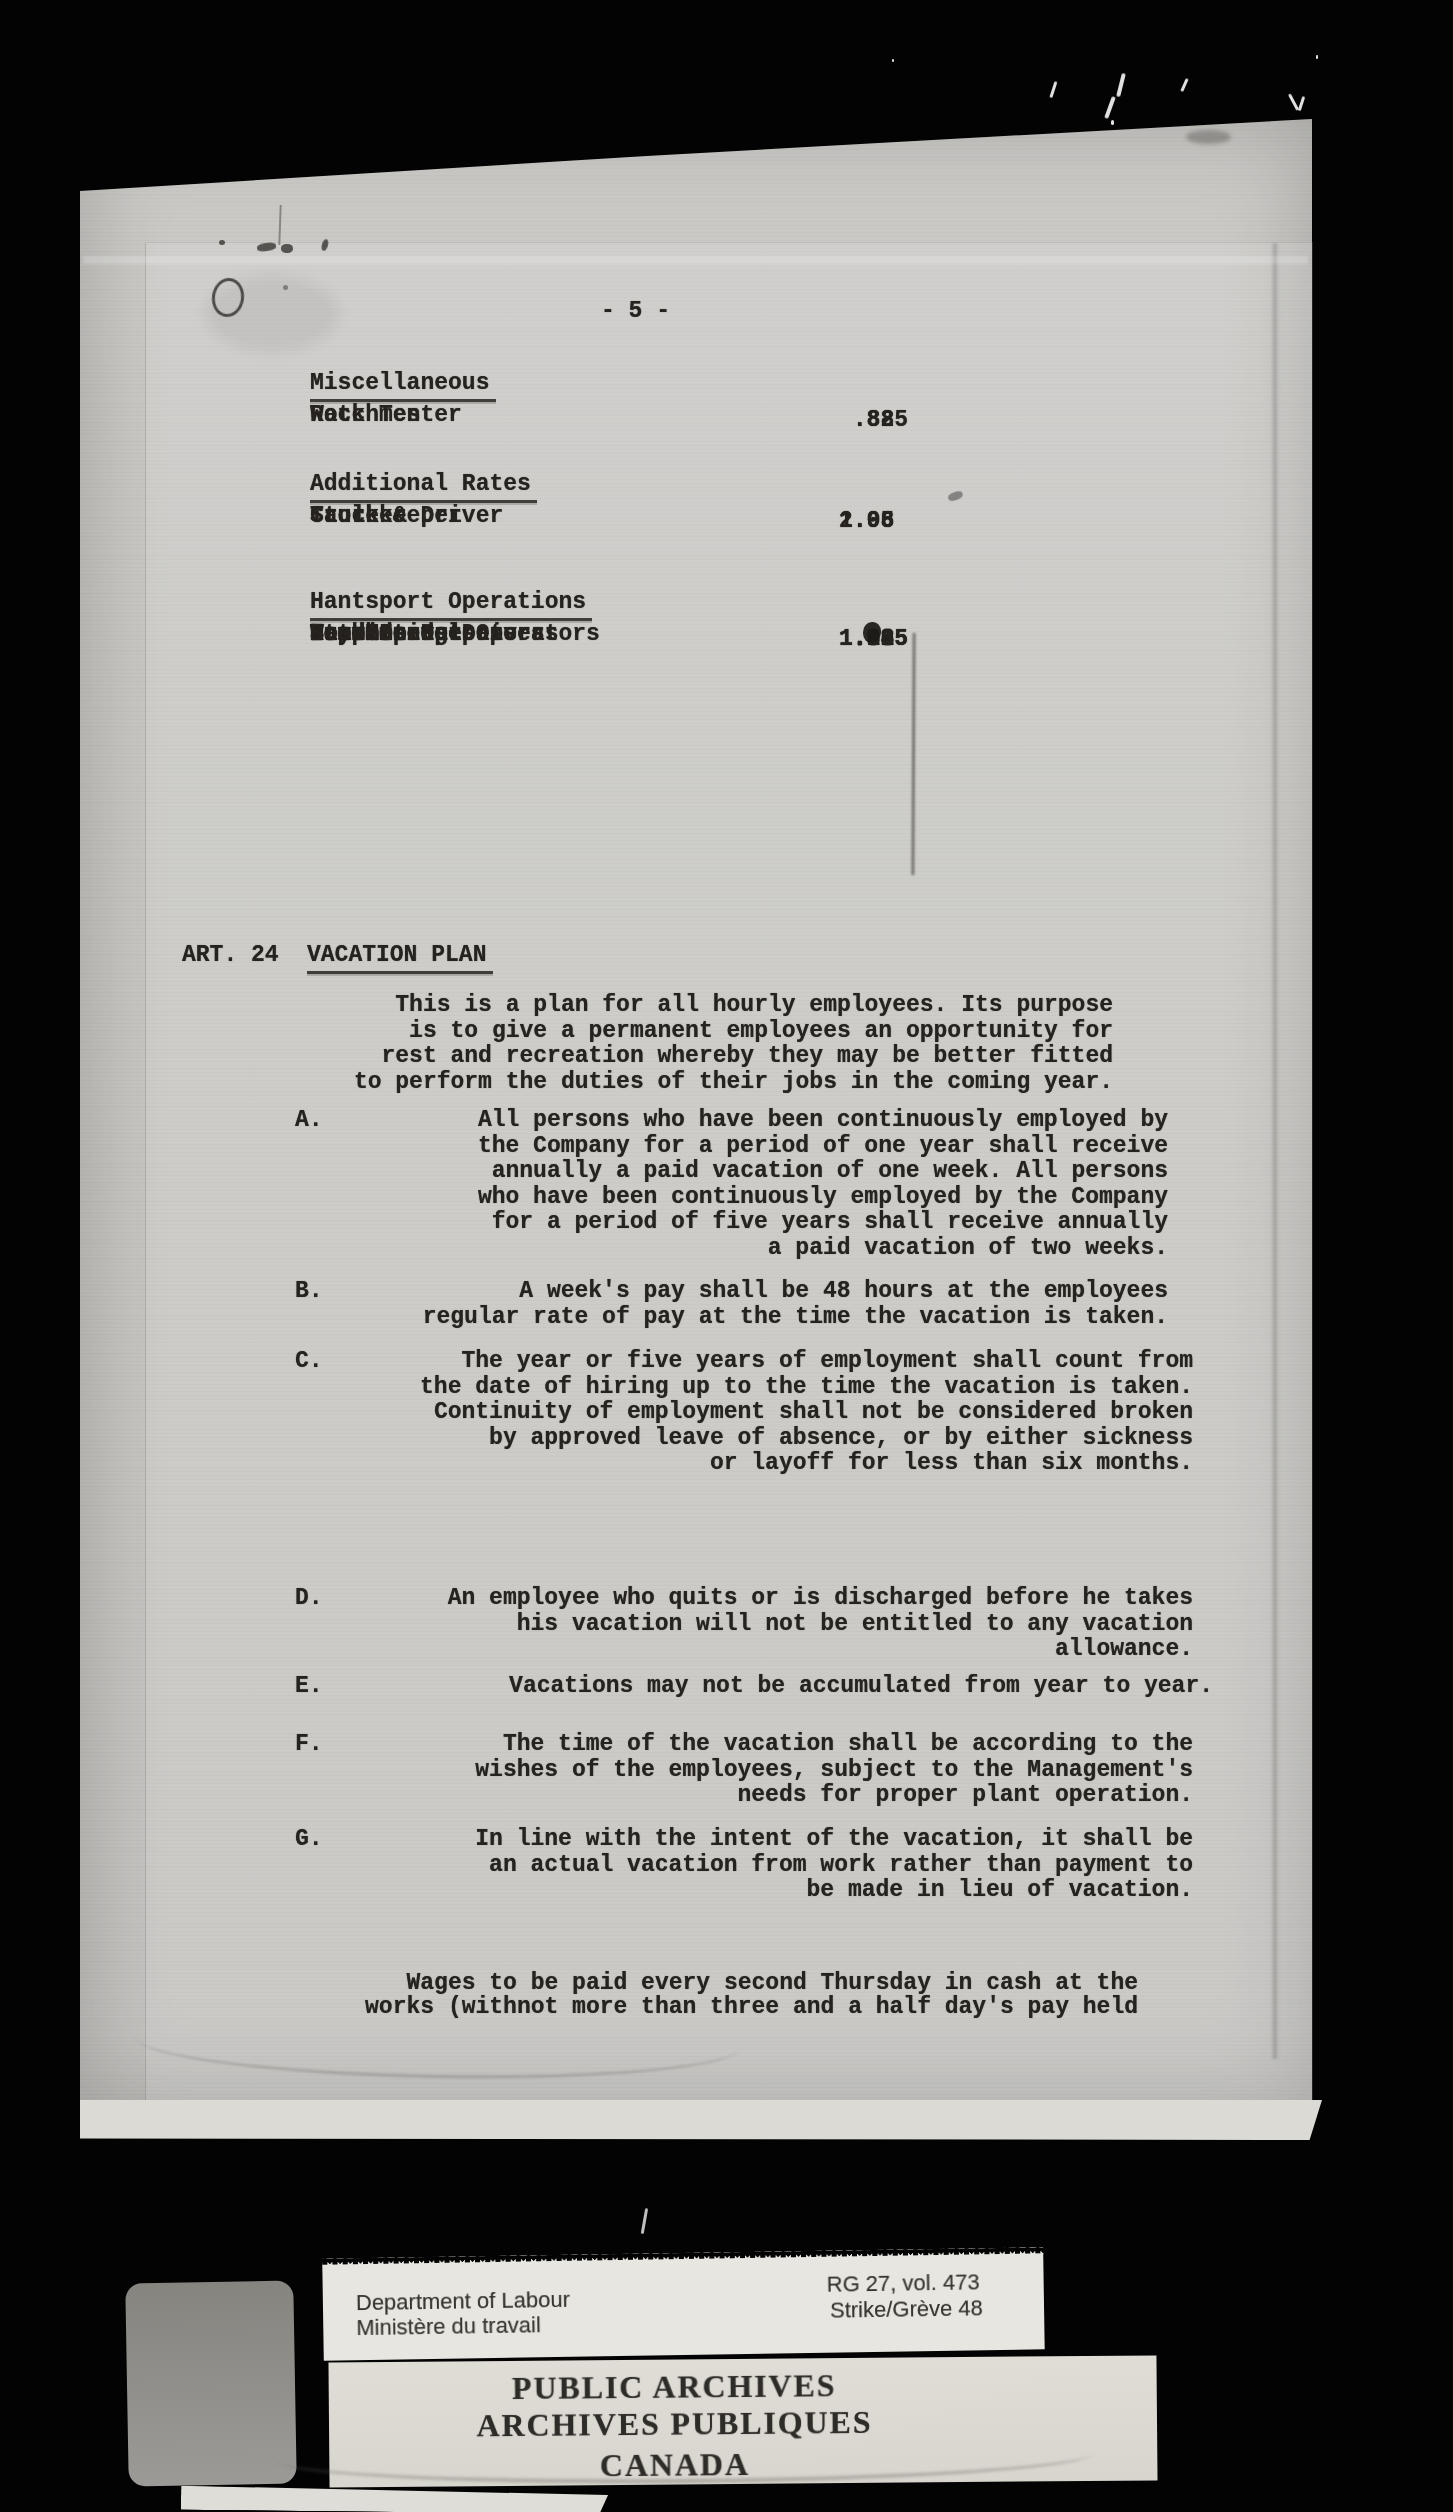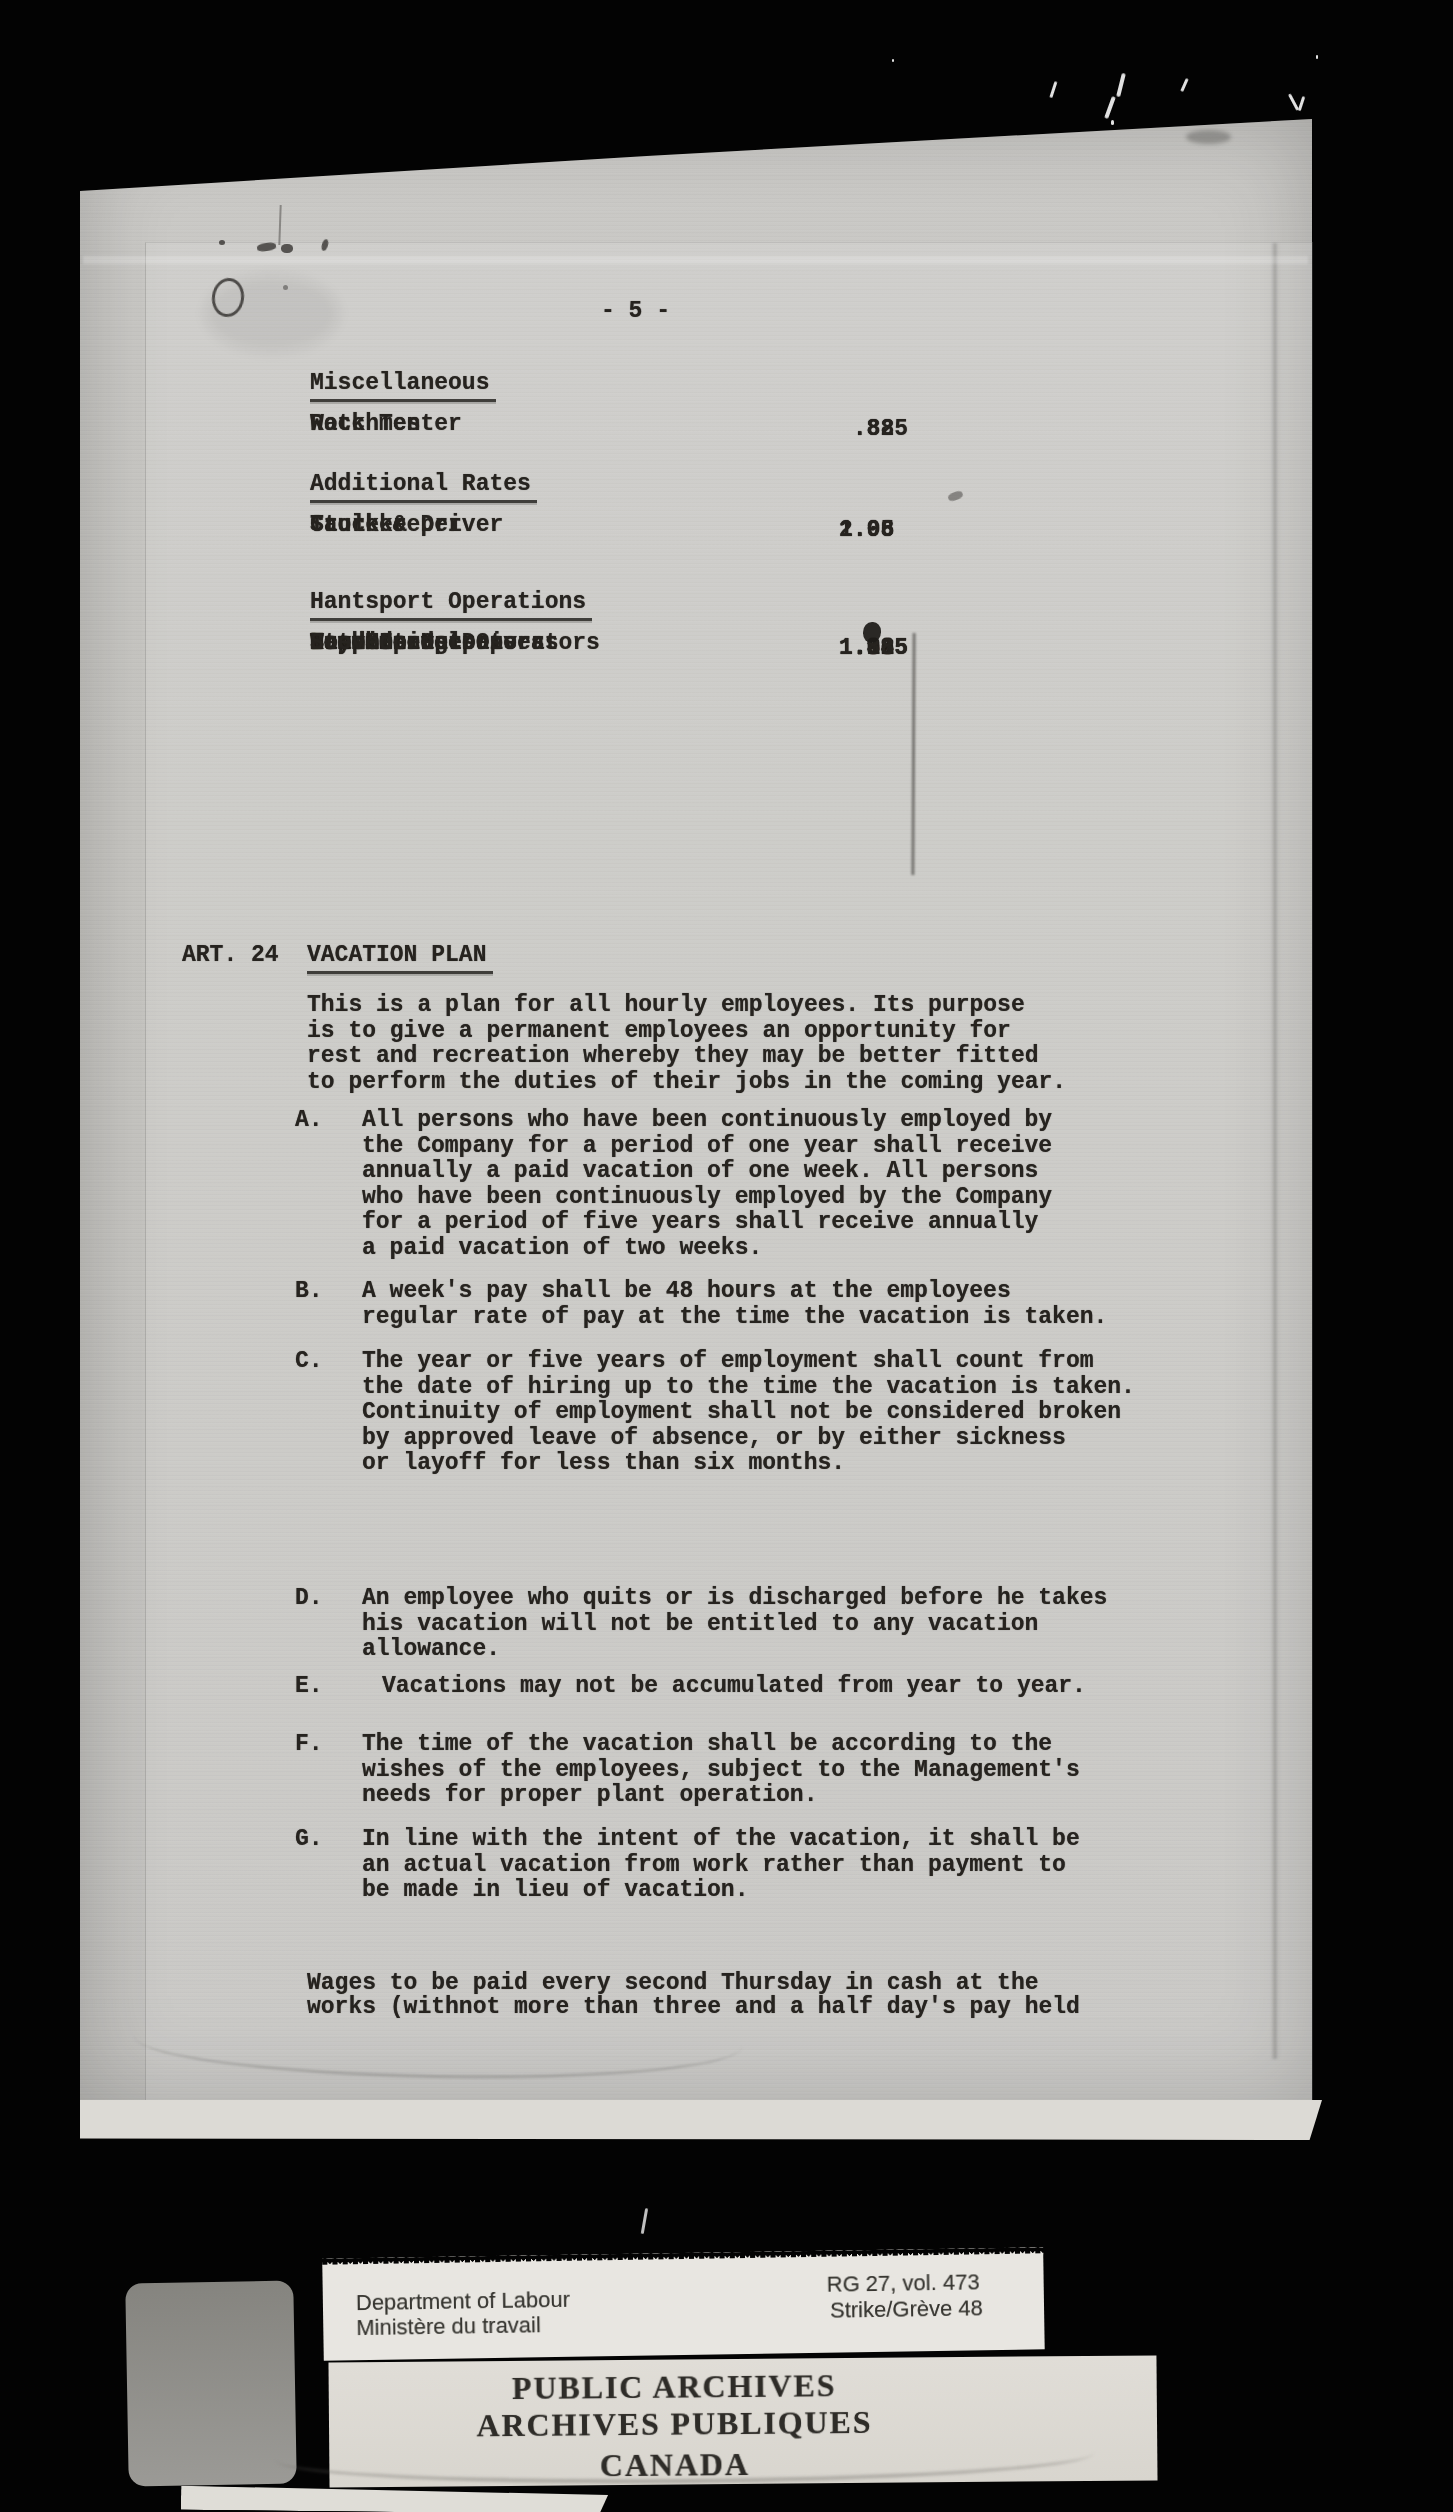--- a/index.html
+++ b/index.html
@@ -58,7 +58,7 @@
   .typed div{position:absolute;}
   .pre{white-space:pre-line;}
   .sec-title{display:inline-block;border-bottom:3.2px solid rgba(32,30,27,.82);
-         padding:0 6.4px 2.6px 0;box-shadow:0 1.9px 0 rgba(32,30,27,.22);margin-bottom:10px;}
+         padding:0 6.4px 2.6px 0;box-shadow:0 1.9px 0 rgba(32,30,27,.22);margin-bottom:1px;}
   .rate-row{position:relative;height:25.6px;}
   .rate-sec.tight .rate-row{height:24.6px;}
   .rate-val{position:absolute;left:529px;top:4.5px;white-space:pre;}

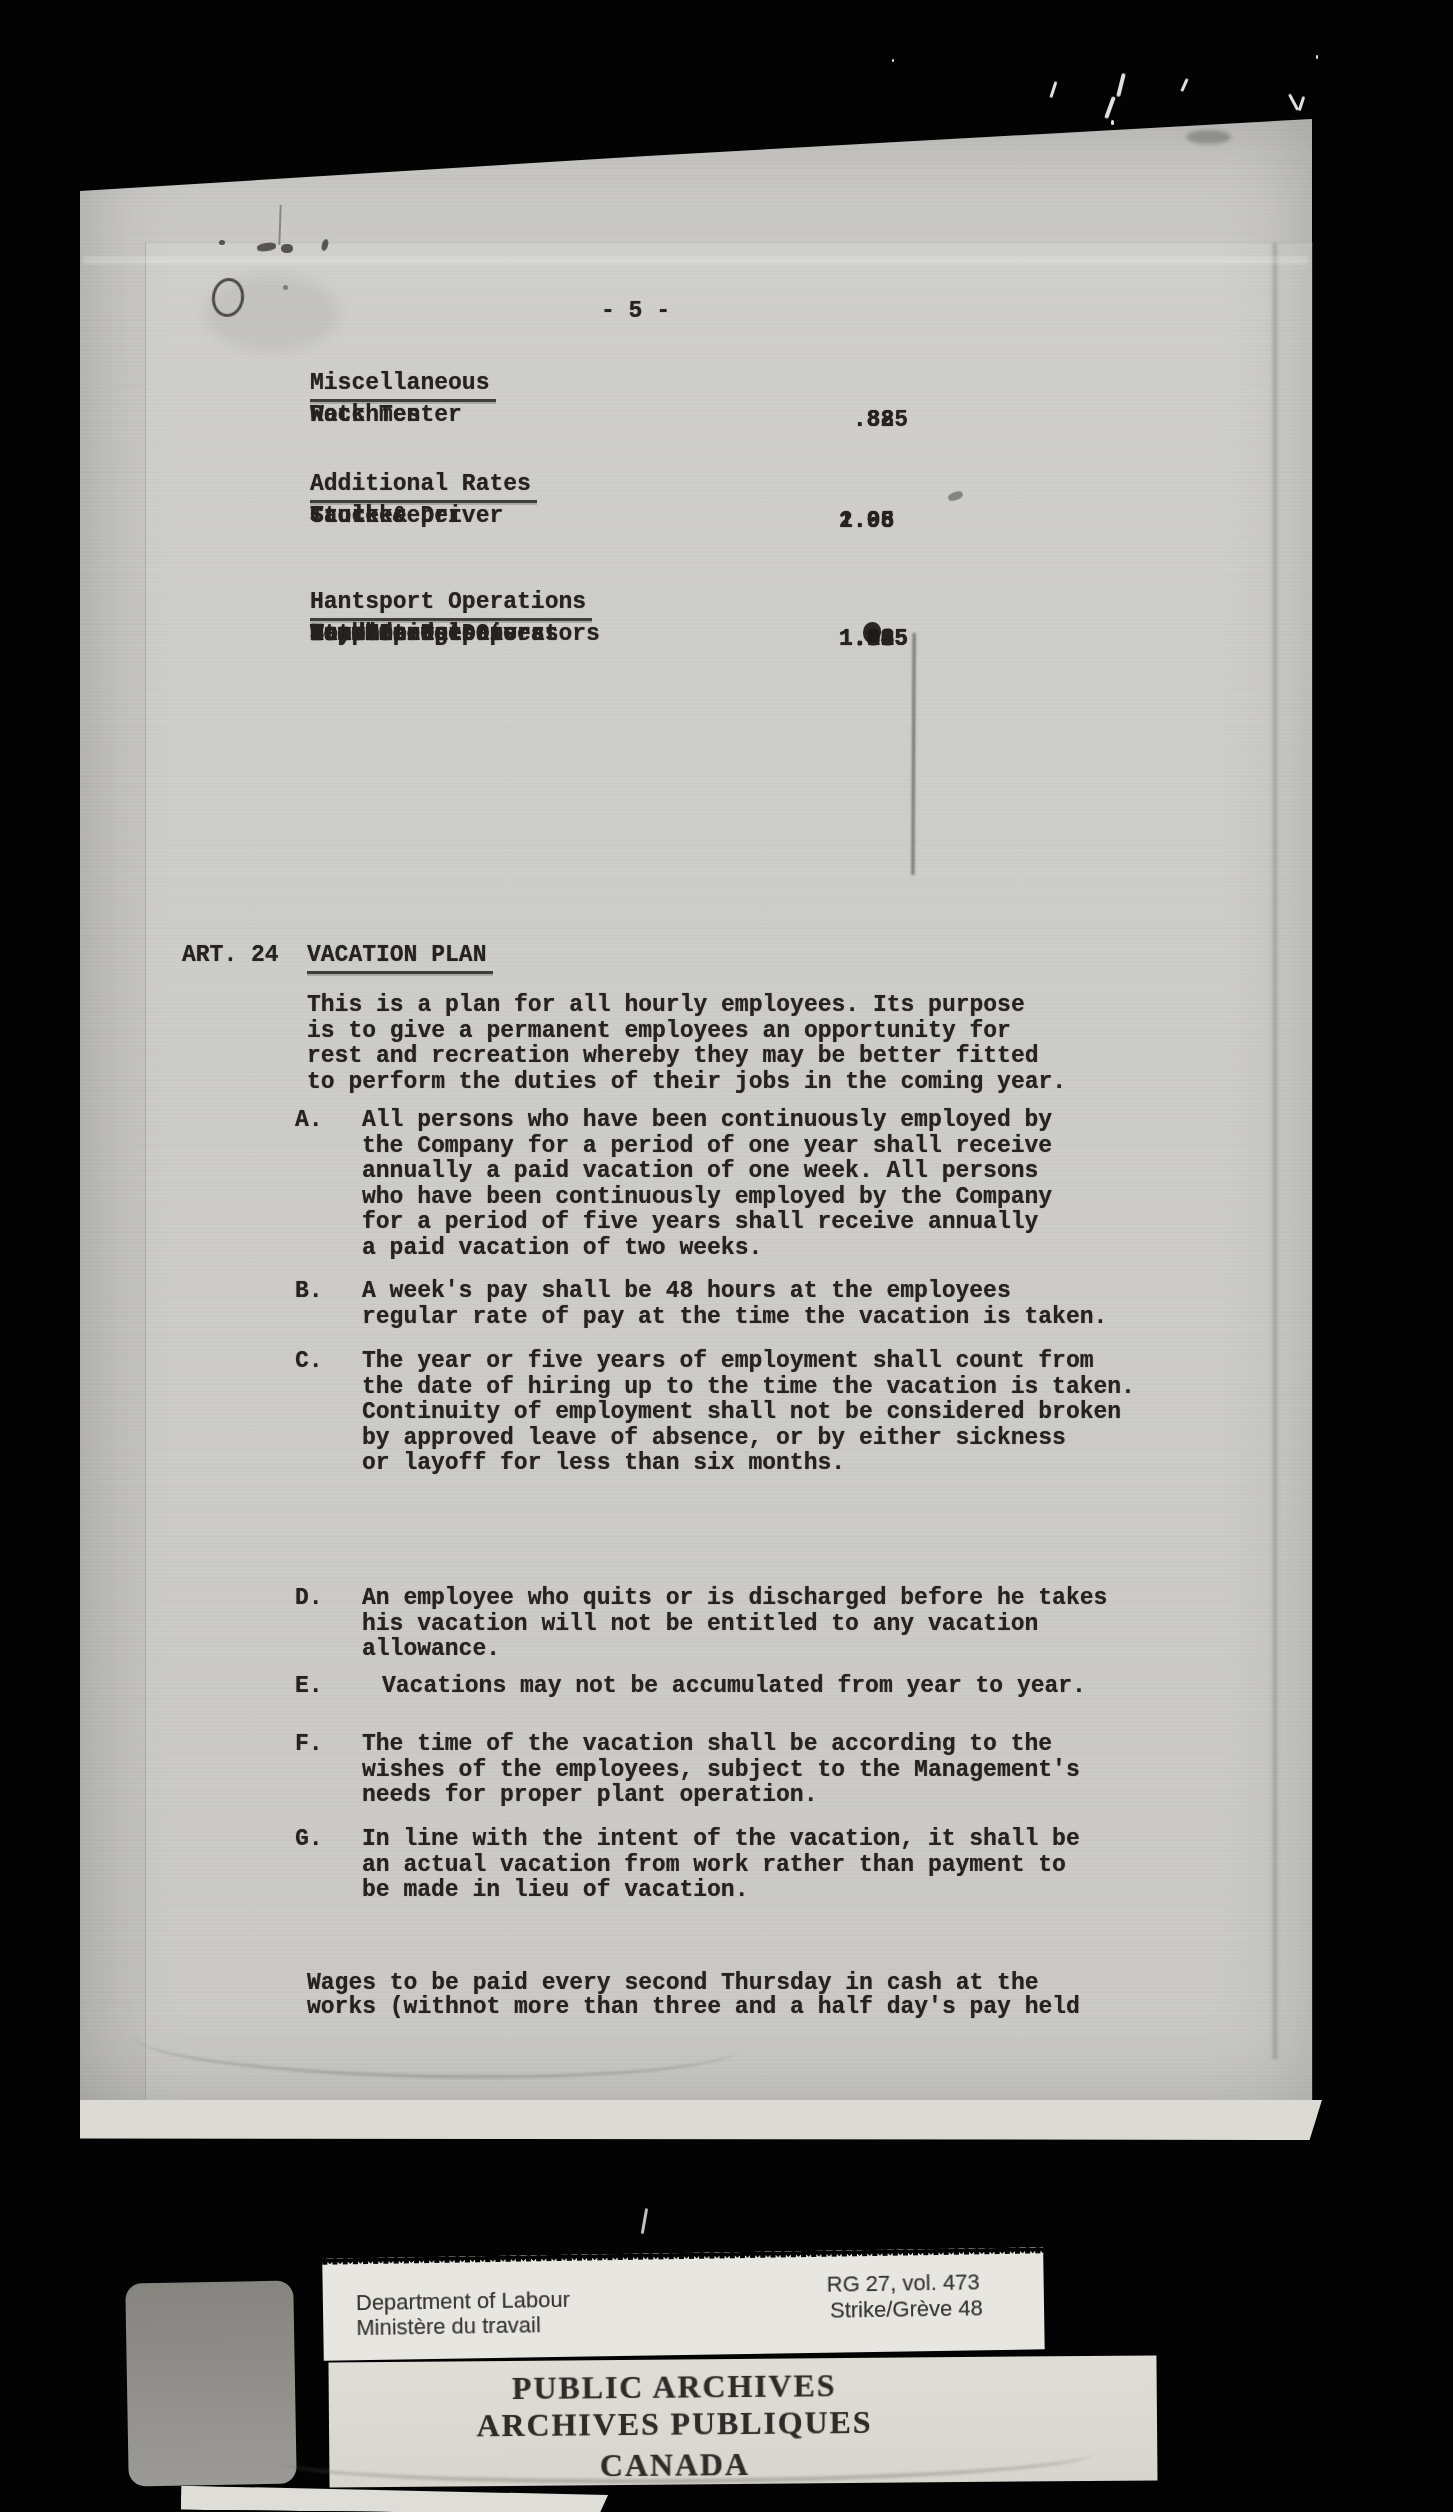--- a/index.html
+++ b/index.html
@@ -56,7 +56,7 @@
          font-size:23px;line-height:25.6px;filter:blur(0.2px);
          text-shadow:0 0 1px rgba(40,38,34,.55),0.3px 0.3px 0 rgba(40,38,34,.22);}
   .typed div{position:absolute;}
-  .pre{white-space:pre-line;}
+  .pre{white-space:pre-line;text-align:right;}
   .sec-title{display:inline-block;border-bottom:3.2px solid rgba(32,30,27,.82);
          padding:0 6.4px 2.6px 0;box-shadow:0 1.9px 0 rgba(32,30,27,.22);margin-bottom:1px;}
   .rate-row{position:relative;height:25.6px;}

